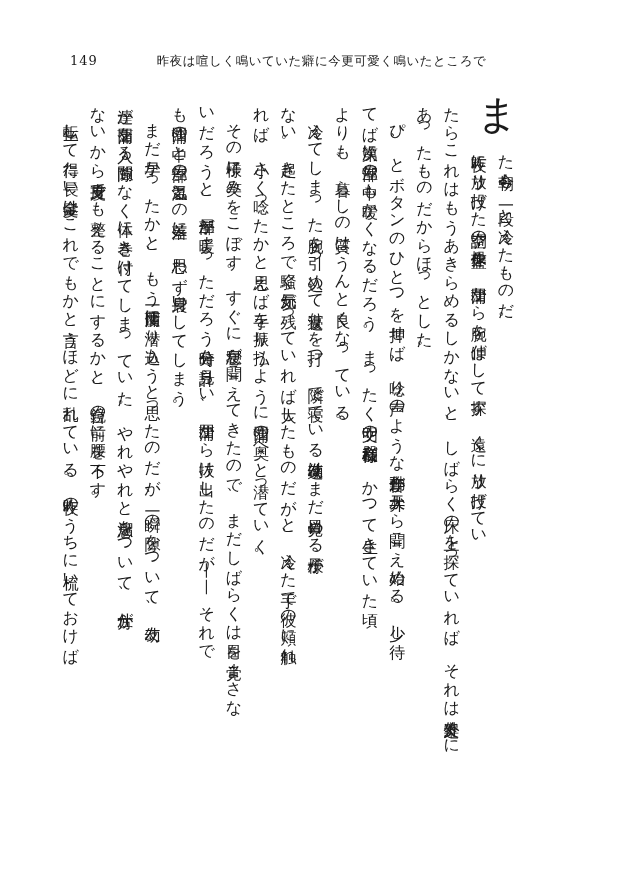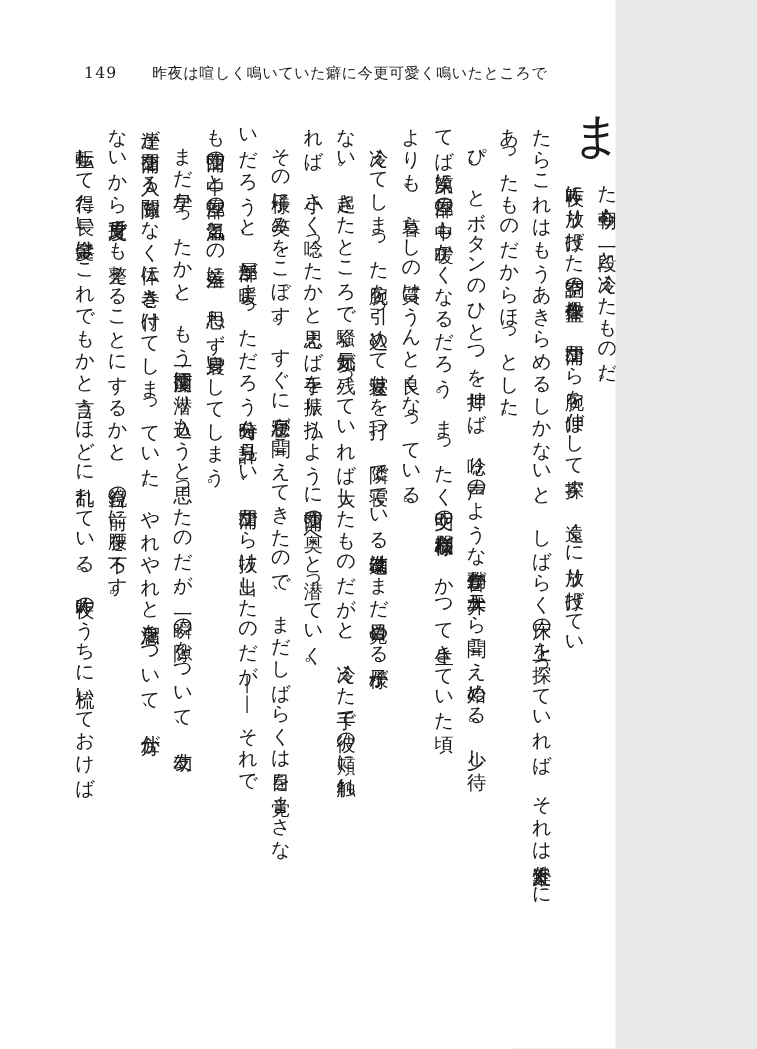--- a/index.html
+++ b/index.html
@@ -9,7 +9,7 @@
   }
   .page {
     position: relative;
-    width: 513px;
+    width: 631px;
     height: 874px;
     background: #ffffff;
     overflow: hidden;

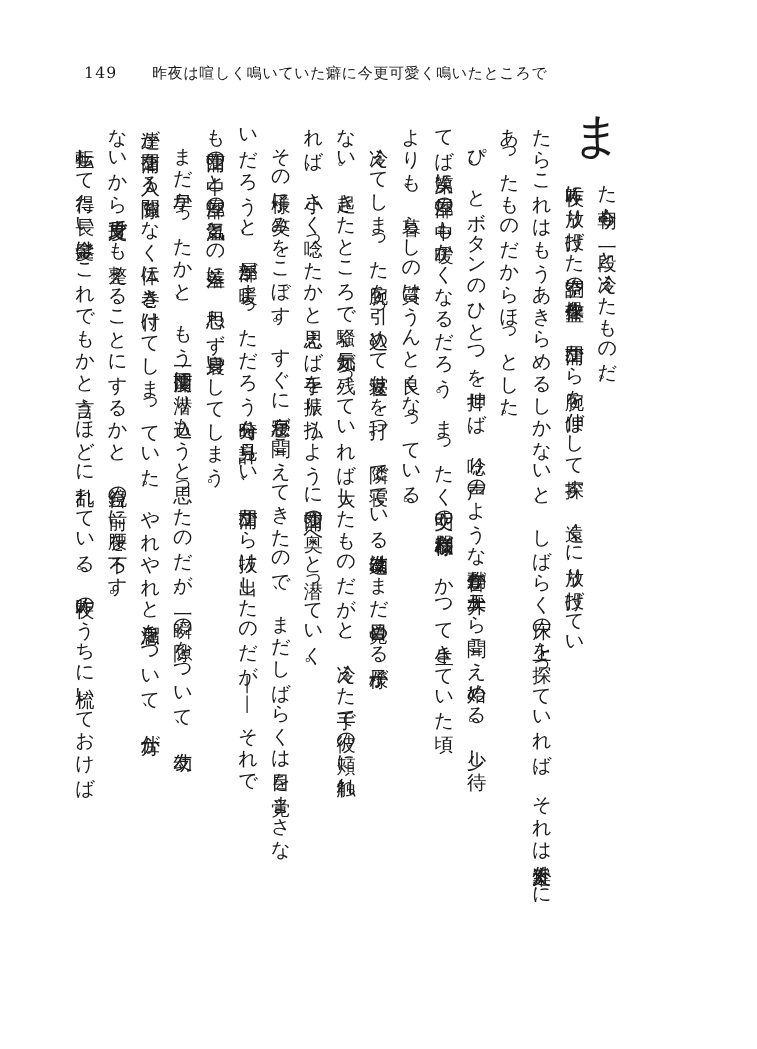--- a/index.html
+++ b/index.html
@@ -32,7 +32,7 @@
     letter-spacing: 1px;
   }
   .running-title {
-    margin-left: 29px;
+    margin-left: 59px;
   }
   .text-body {
     position: absolute;

